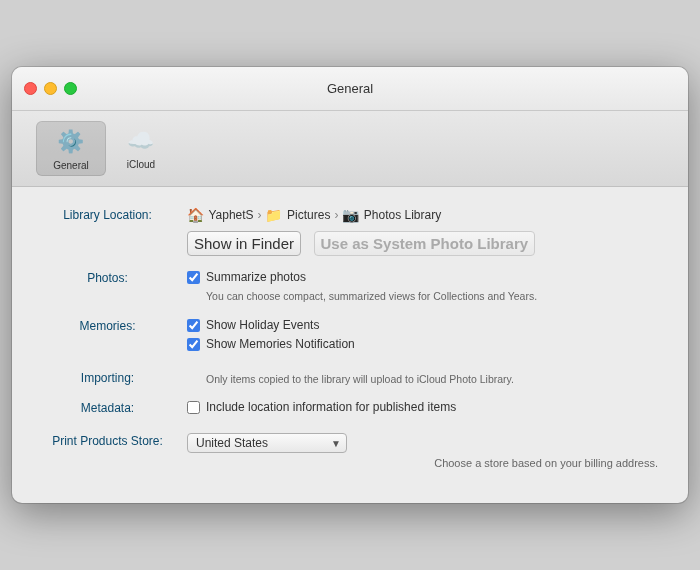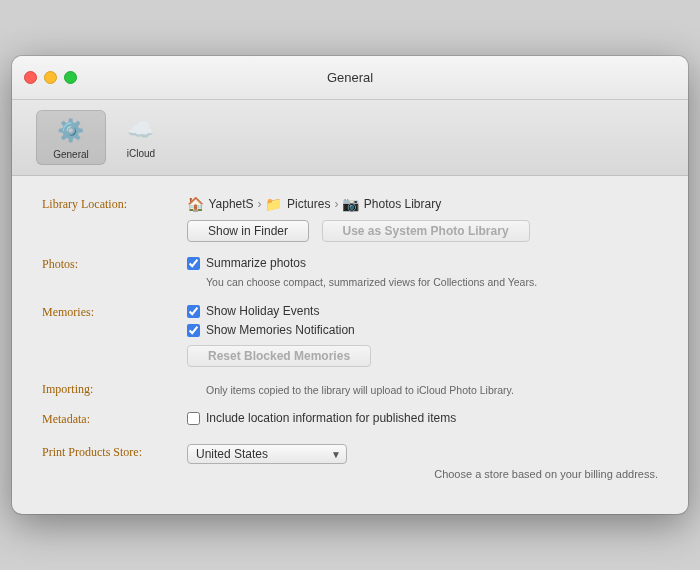--- a/index.html
+++ b/index.html
@@ -108,14 +108,13 @@
 
     .settings-label {
       width: 145px;
-      text-align: left;
+      text-align: center;
       padding-right: 14px;
       font-size: 12px;
-      color: #a16207;
+      color: #0c4a6e;
       font-weight: 500;
       padding-top: 1px;
       flex-shrink: 0;
-      font-family: Liberation Serif, serif;
     }
 
     .settings-value {

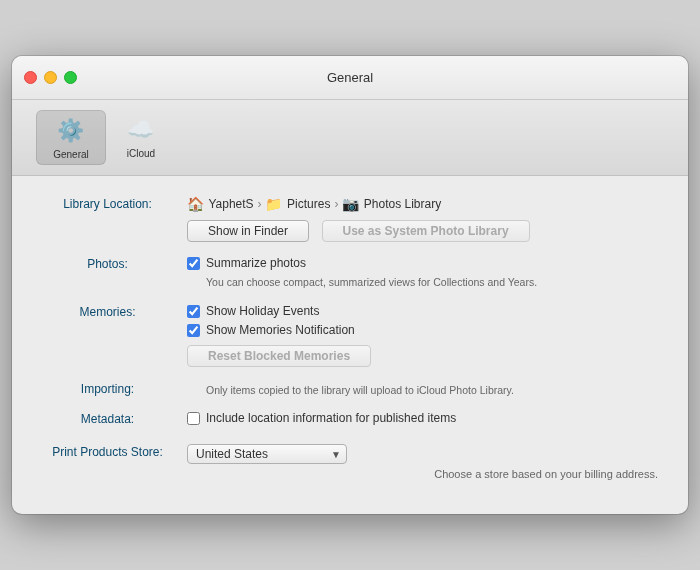--- a/index.html
+++ b/index.html
@@ -140,8 +140,8 @@
 
     .btn {
       display: inline-block;
-      padding: 3px 20px;
-      font-size: 12px;
+      padding: 3px 6px;
+      font-size: 15px;
       border-radius: 4px;
       border: 1px solid #b0b0b0;
       background: linear-gradient(to bottom, #fafafa, #e8e8e8);

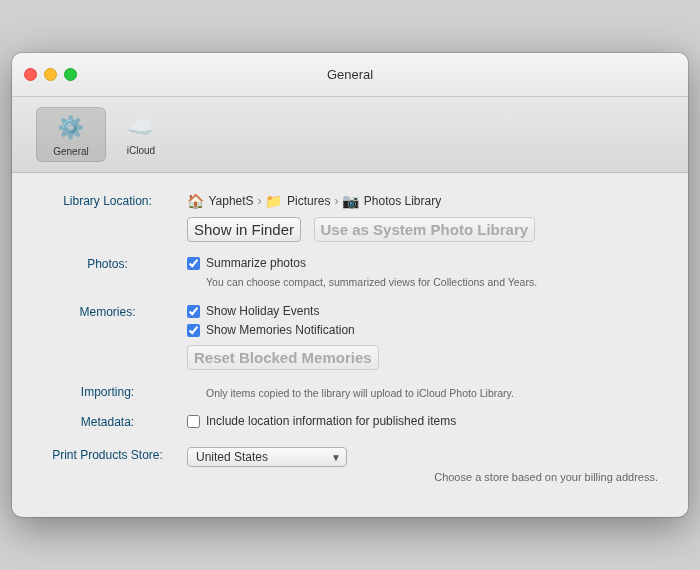--- a/index.html
+++ b/index.html
@@ -299,9 +299,6 @@
           <input type="checkbox" id="memories-notif" checked="" style="">
           <label for="memories-notif" class="checkbox-label">Show Memories Notification</label>
         </div>
-        <div class="reset-btn-wrap">
-          <button class="btn disabled" disabled="">Reset Blocked Memories</button>
-        </div>
       </div>
     </div>
 

